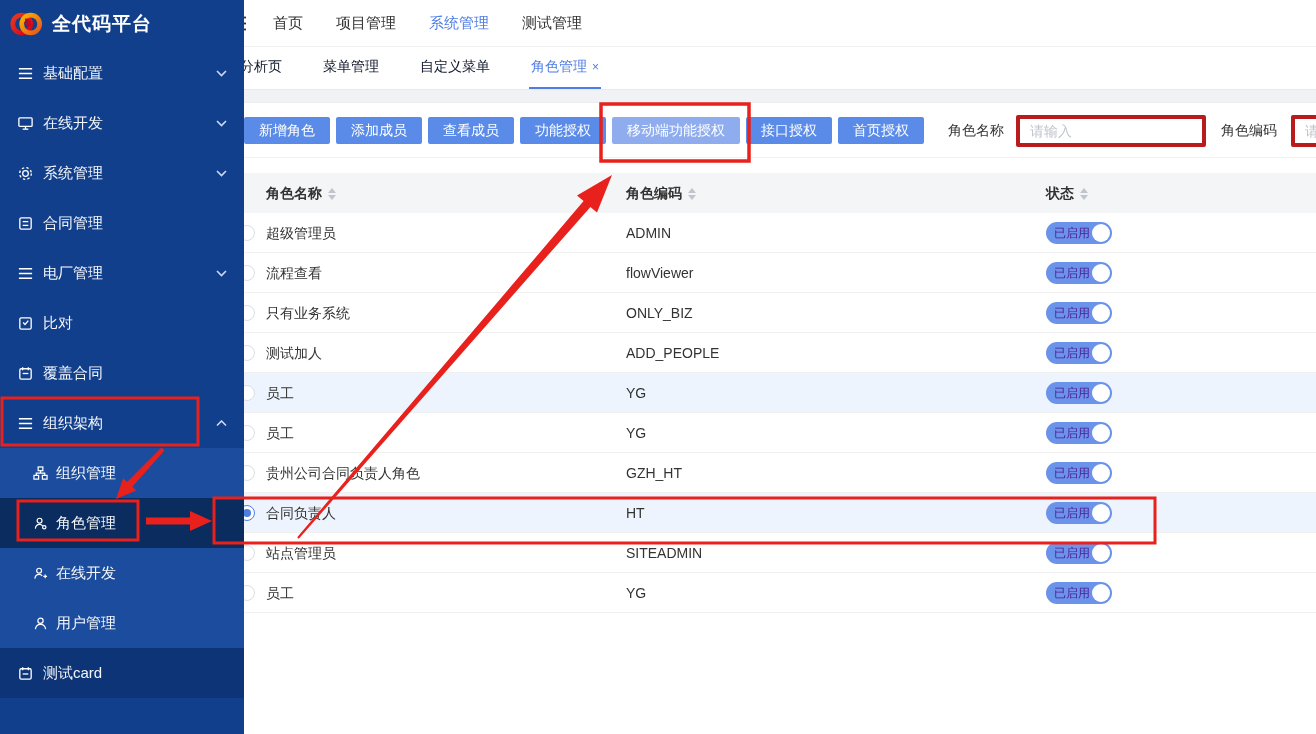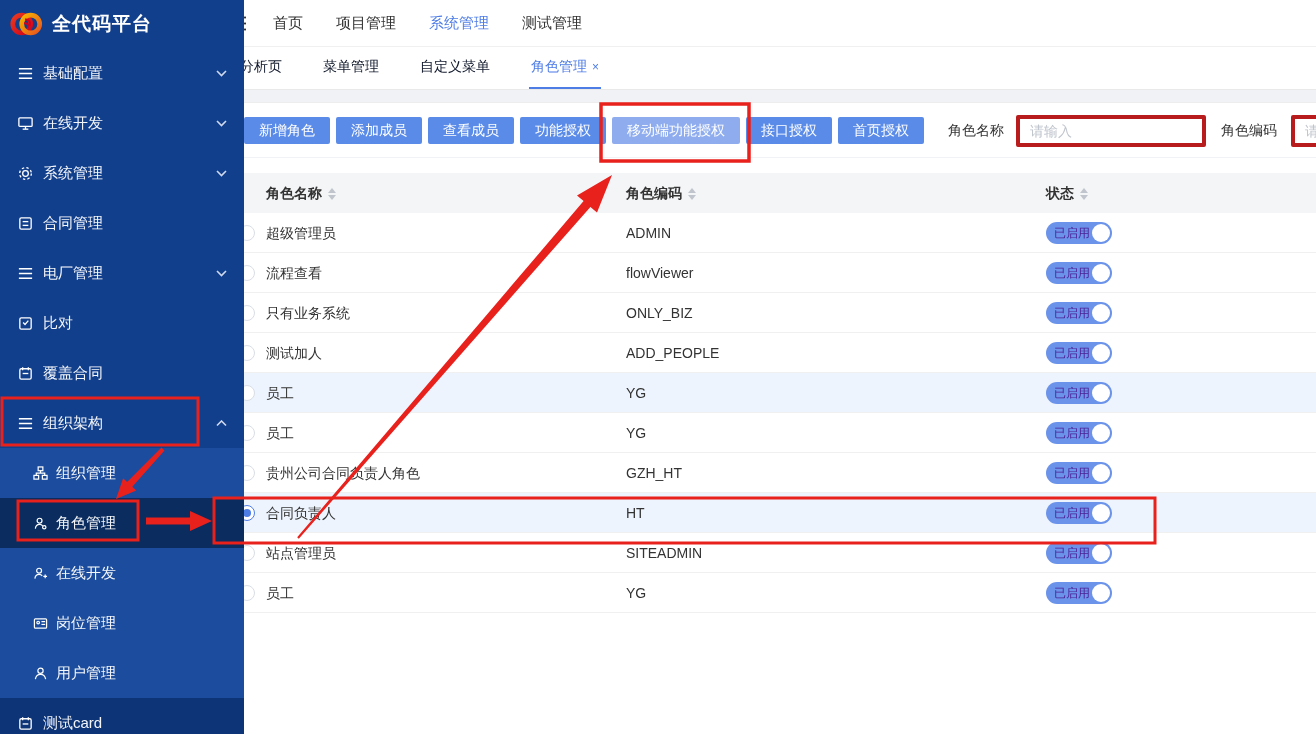--- a/index.html
+++ b/index.html
@@ -259,19 +259,6 @@
           <span class="icn">
               <svg viewBox="0 0 16 16" width="15" height="15">
                 <g stroke="#fff" stroke-width="1.3" fill="none">
-                  <rect x="1.5" y="3" width="13" height="10" rx="1"></rect>
-                  <circle cx="5.5" cy="7" r="1.4"></circle>
-                  <line x1="9" y1="6" x2="13" y2="6"></line>
-                  <line x1="9" y1="9" x2="13" y2="9"></line>
-                </g>
-              </svg>
-            </span>
-          <span>岗位管理</span>
-        </div>
-        <div class="side-item">
-          <span class="icn">
-              <svg viewBox="0 0 16 16" width="15" height="15">
-                <g stroke="#fff" stroke-width="1.3" fill="none">
                   <circle cx="8" cy="5" r="2.8"></circle>
                   <path d="M2.5 14 q1 -5 5.5 -5 q4.5 0 5.5 5"></path>
                 </g>

